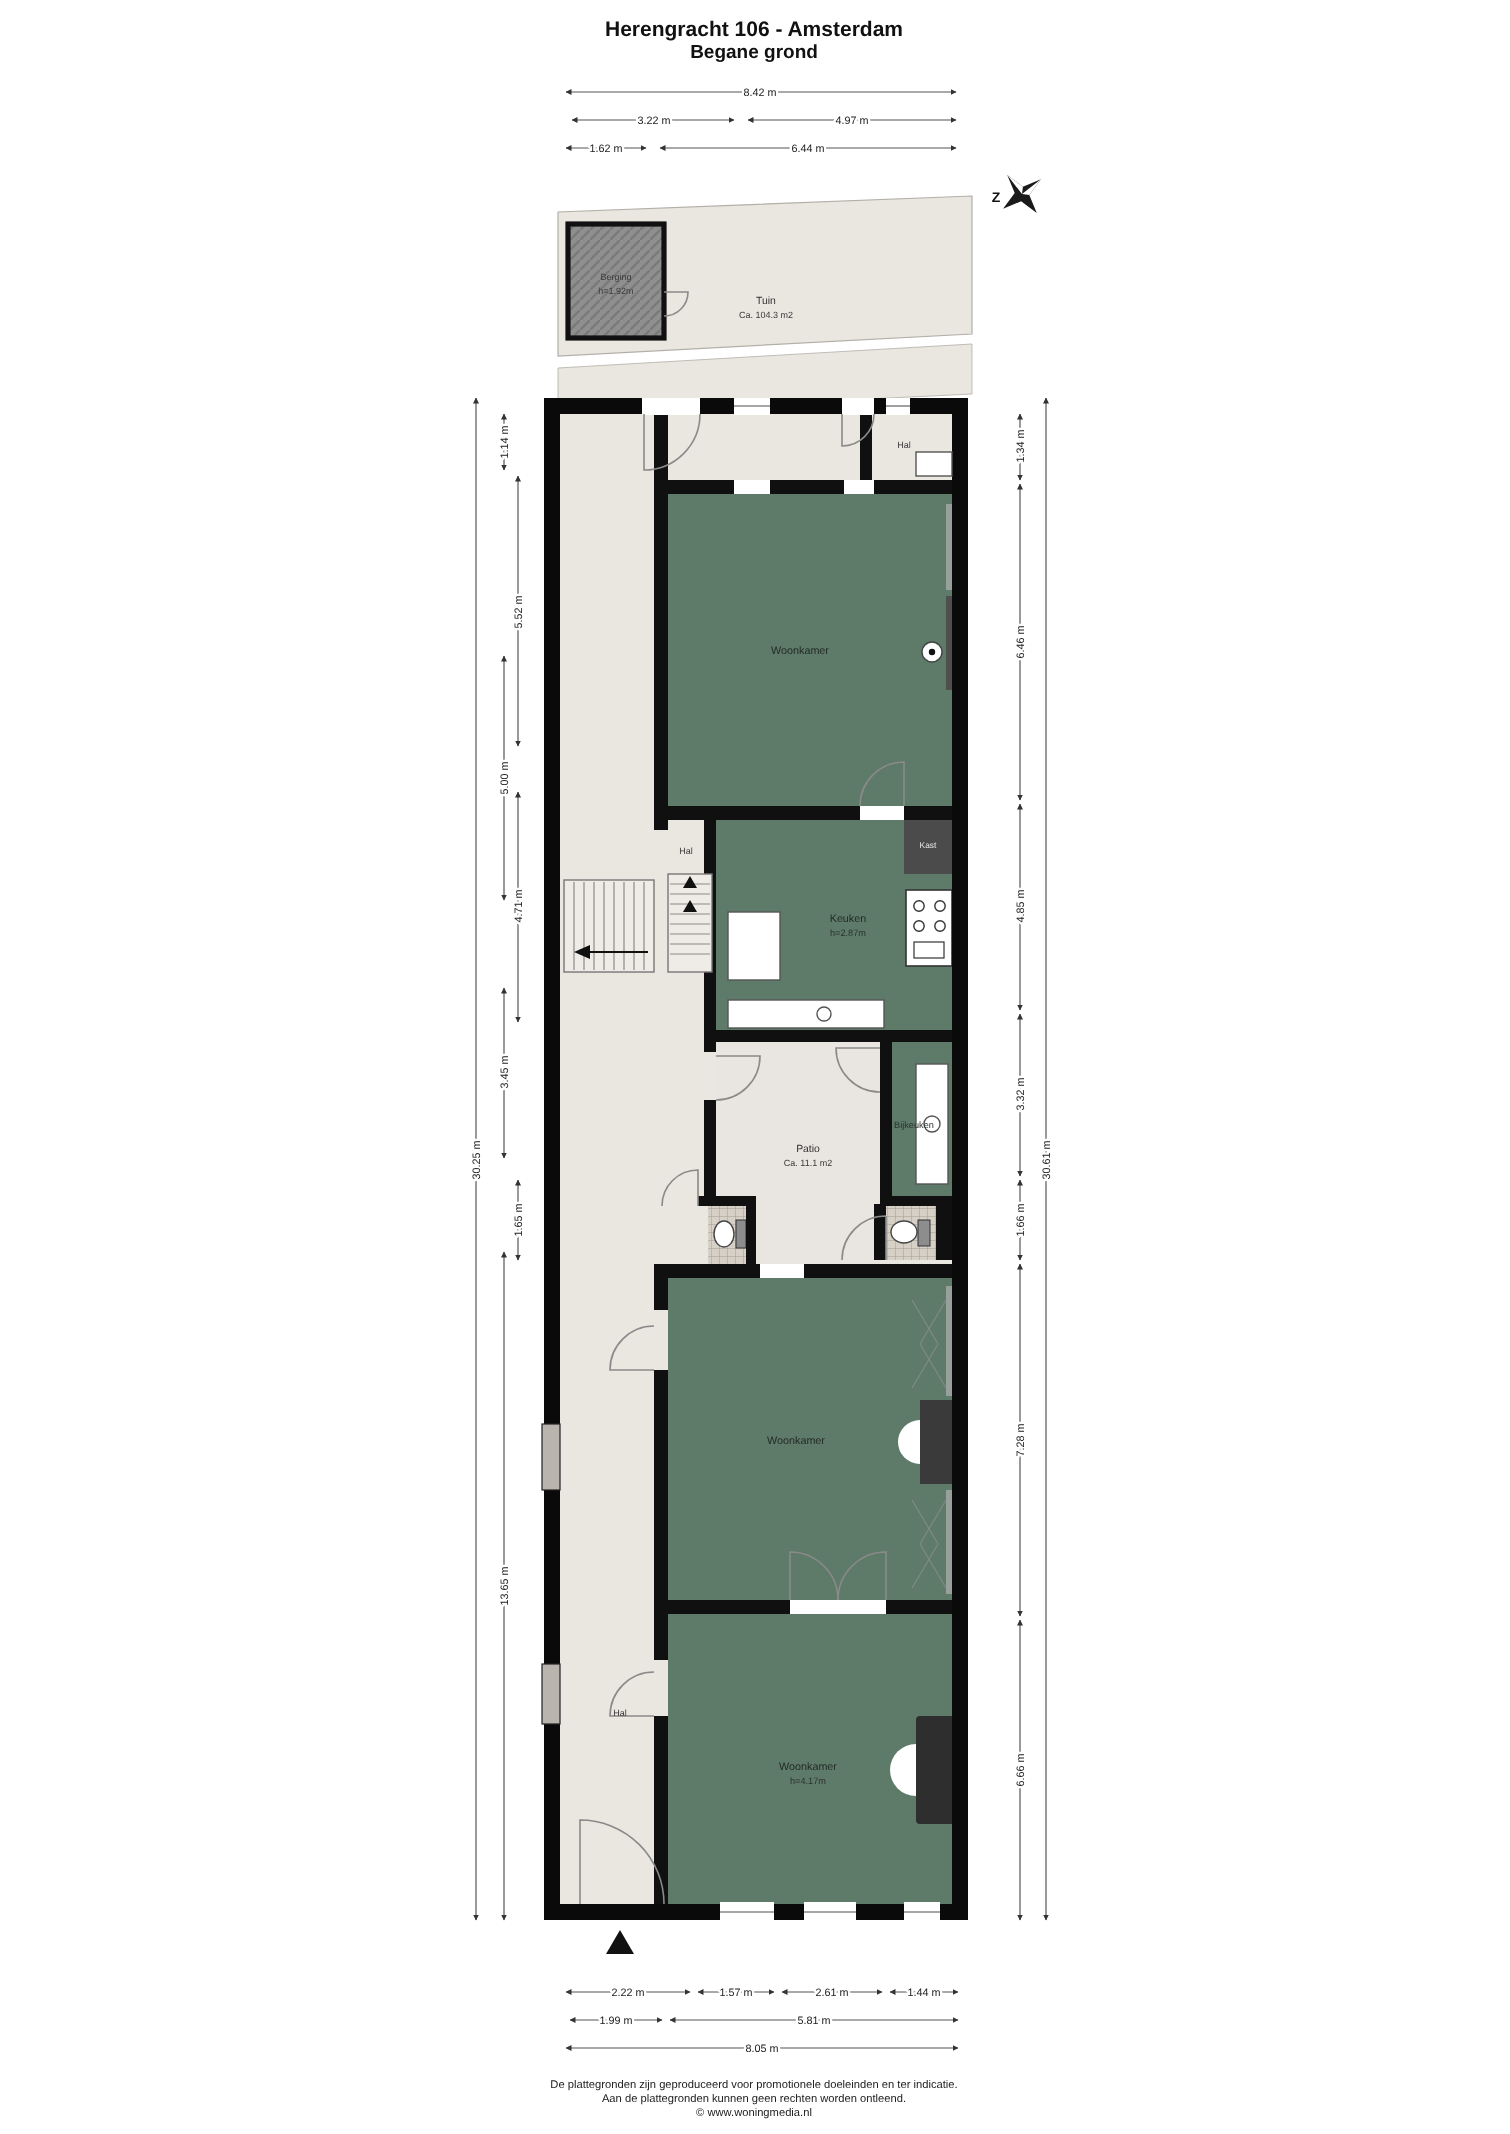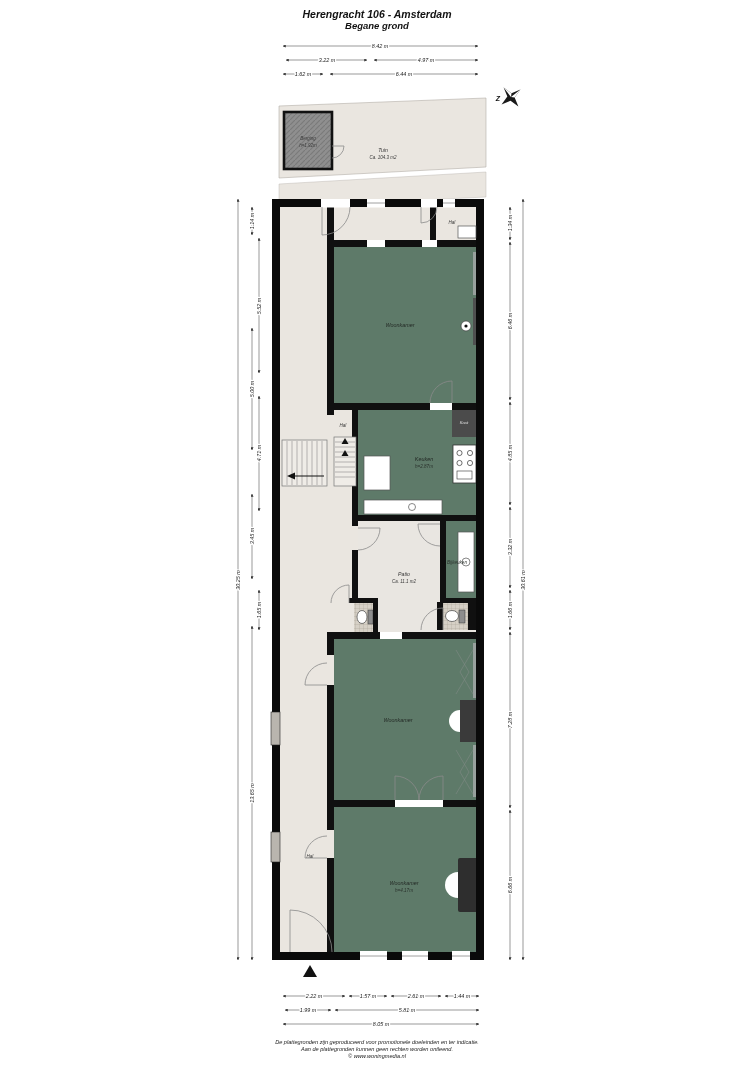--- a/index.html
+++ b/index.html
@@ -4,7 +4,7 @@
 <style>
   html,body{margin:0;padding:0;background:#ffffff;}
   .canvas{position:relative;width:649px;height:1067px;background:#ffffff;overflow:hidden;
-          font-family:"Liberation Sans", sans-serif;font-style:italic;}
+          font-family:"Liberation Sans", sans-serif;}
   svg{position:absolute;left:0;top:0;}
   svg text{font-family:"Liberation Sans", sans-serif;}
   .ttl1{font-size:10.5px;font-weight:bold;fill:#111;text-anchor:middle;}

